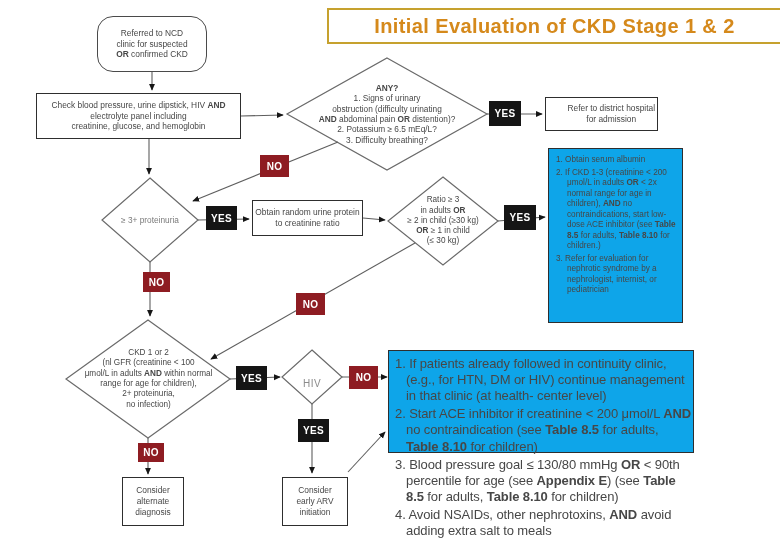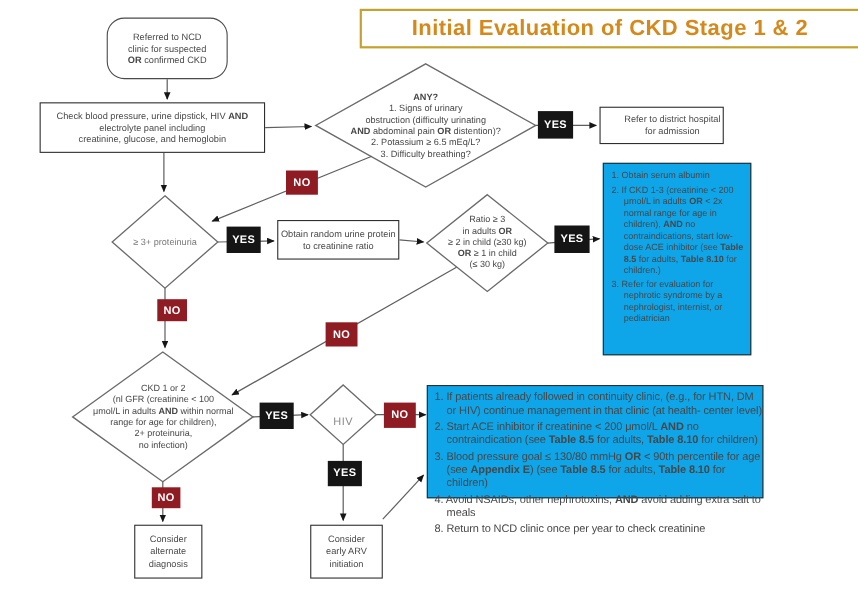--- a/index.html
+++ b/index.html
@@ -36,7 +36,7 @@
     color:var(--text);text-align:left;}
   .listbox .li{padding-left:11px;text-indent:-11px;white-space:pre-line;margin-bottom:2px;}
   .albumin{font-size:8.2px;line-height:1.28;padding:6px 6px 0 7px;}
-  .management{font-size:10px;line-height:1.24;letter-spacing:-0.1px;padding:5px 0 0 6px;}
+  .management{font-size:13px;line-height:1.24;letter-spacing:-0.1px;padding:5px 0 0 6px;}
 </style>
 </head>
 <body>

